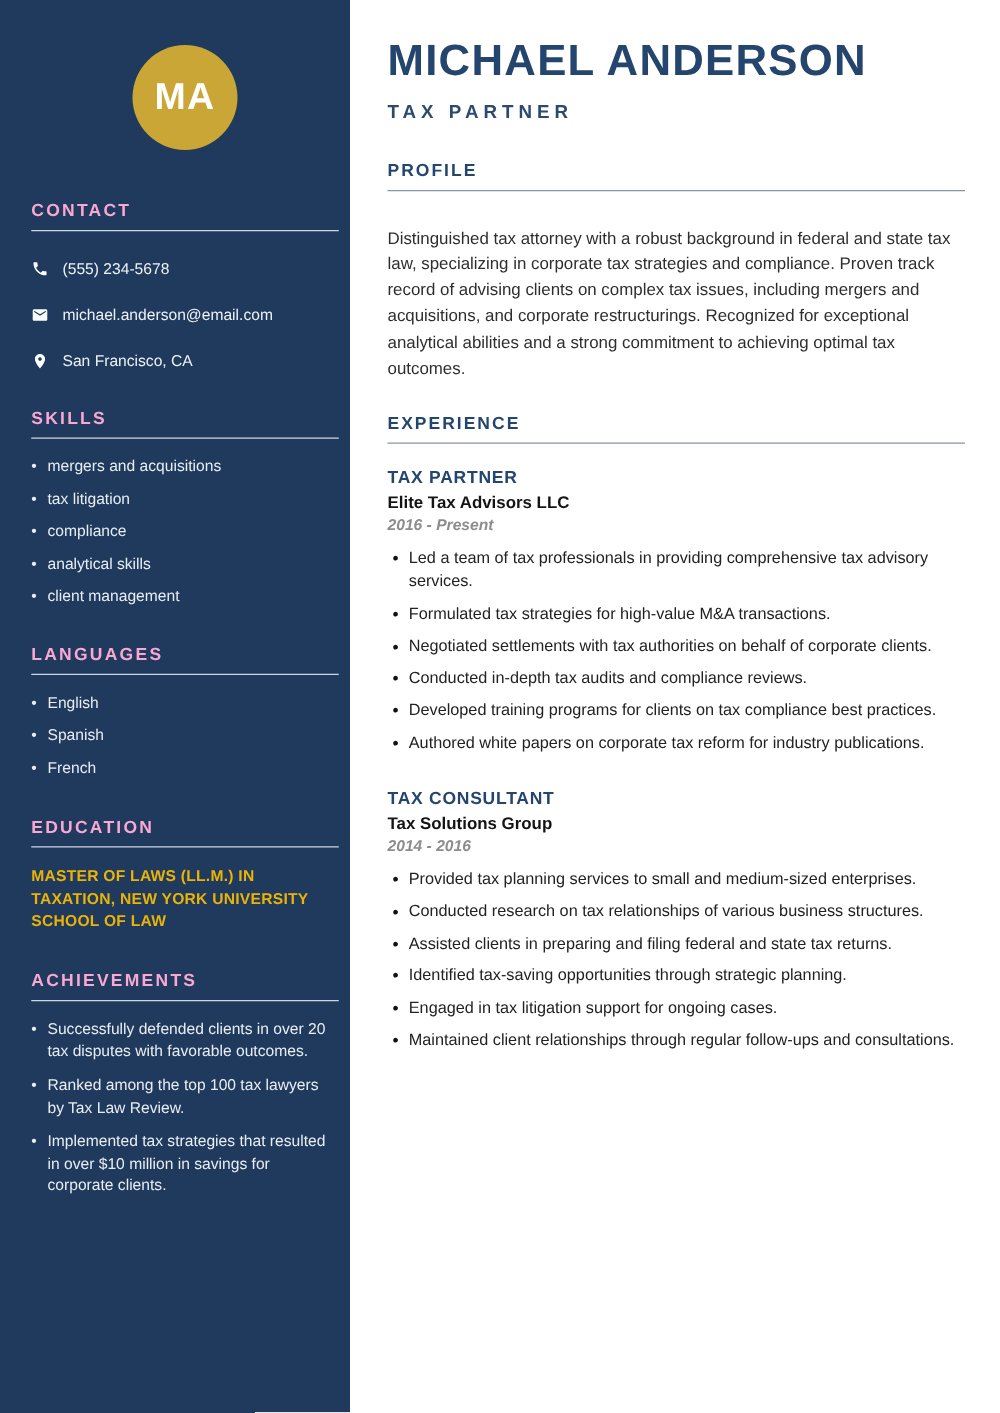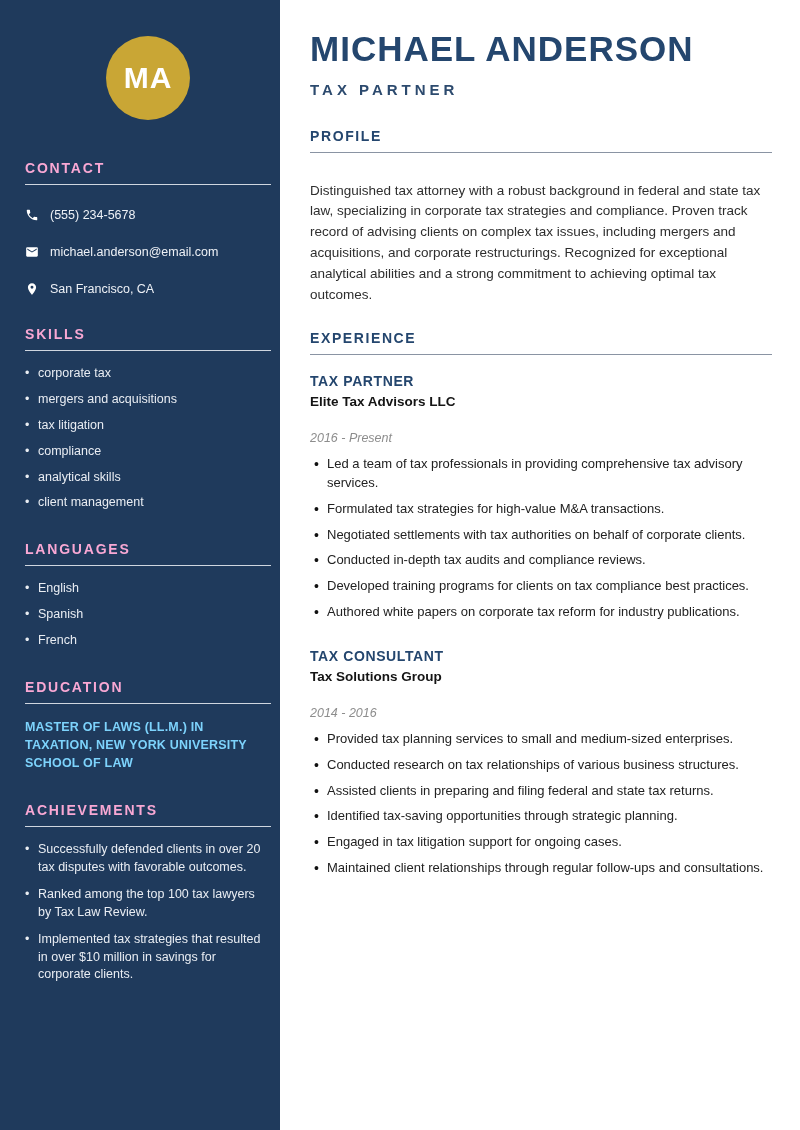--- a/index.html
+++ b/index.html
@@ -193,7 +193,6 @@
     <section class="side-section">
       <h2 class="side-heading">SKILLS</h2>
       <ul class="side-list">
-        <li>corporate tax</li>
         <li>mergers and acquisitions</li>
         <li>tax litigation</li>
         <li>compliance</li>

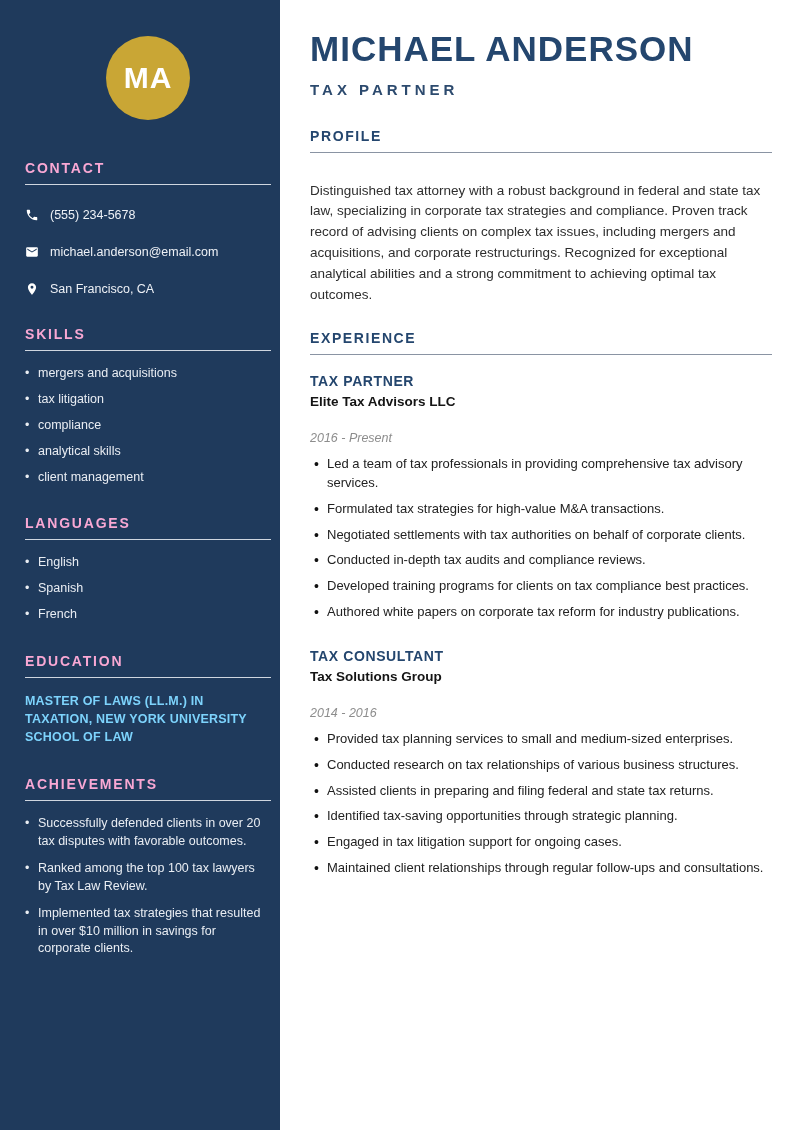--- a/index.html
+++ b/index.html
@@ -132,7 +132,8 @@
     font-size: 12.5px;
     font-style: italic;
     color: #8d8d8d;
-    margin-top: 22px;
+    margin-top: 4px;
+    font-weight: bold;
   }
   .job-bullets { list-style: none; margin-top: 10px; }
   .job-bullets li {

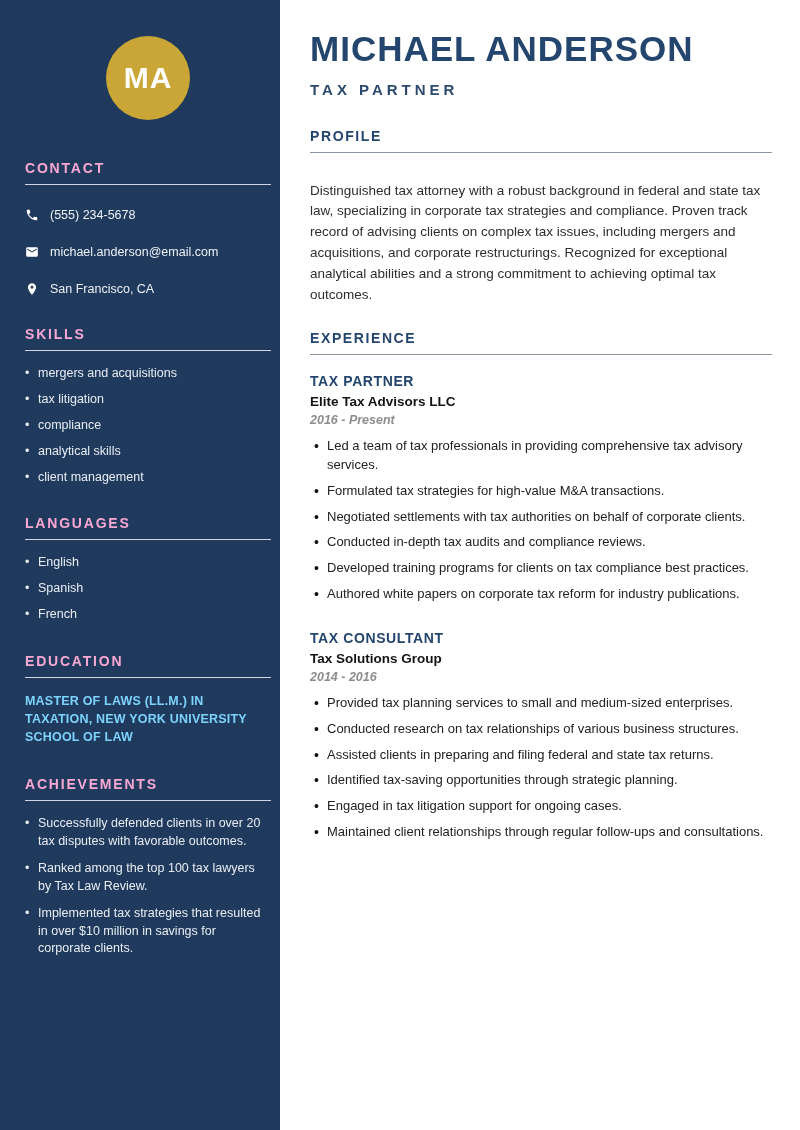--- a/index.html
+++ b/index.html
@@ -72,7 +72,7 @@
   .degree {
     font-size: 12.5px;
     font-weight: bold;
-    color: #7dd3fc;
+    color: #eab308;
     line-height: 1.45;
     letter-spacing: 0.2px;
   }

